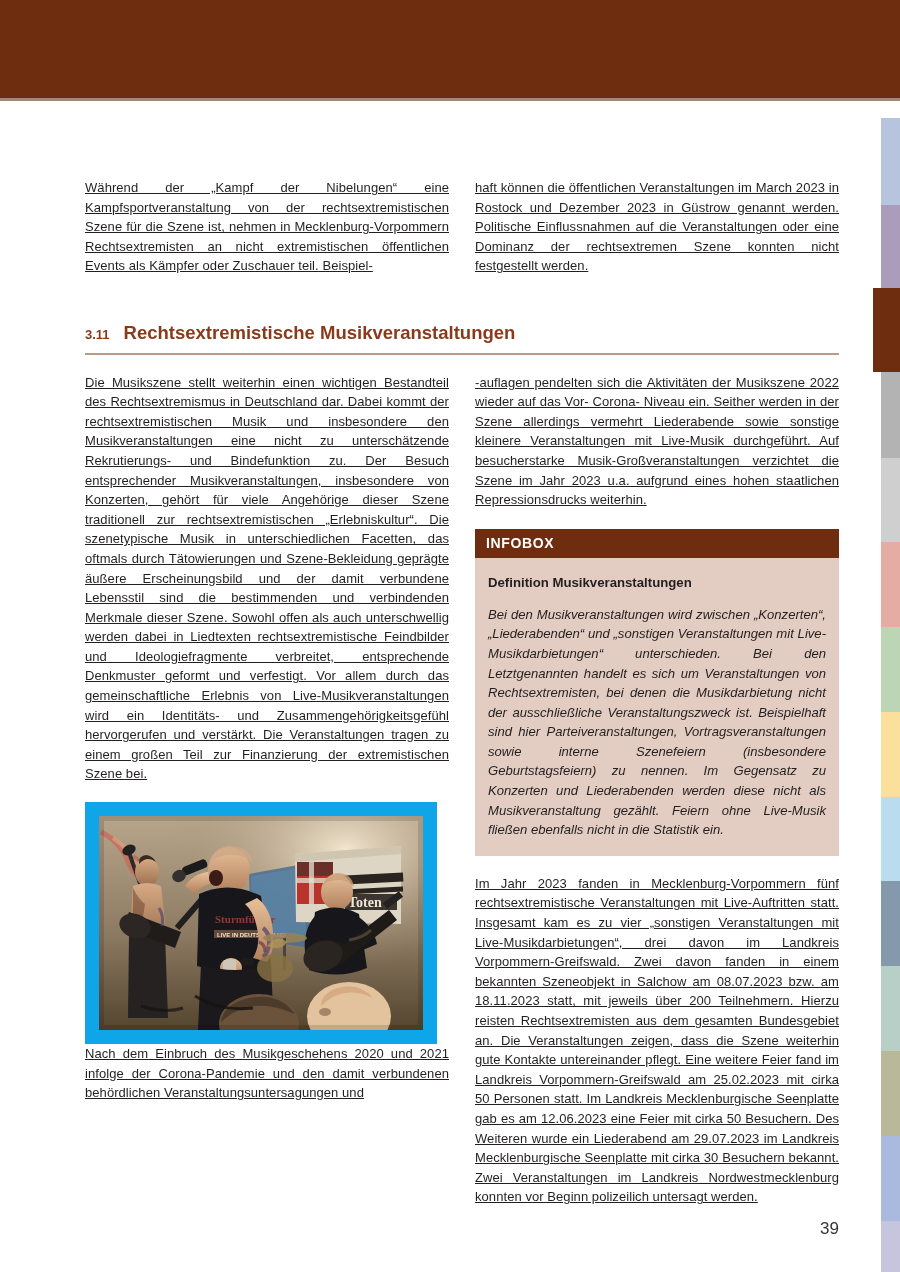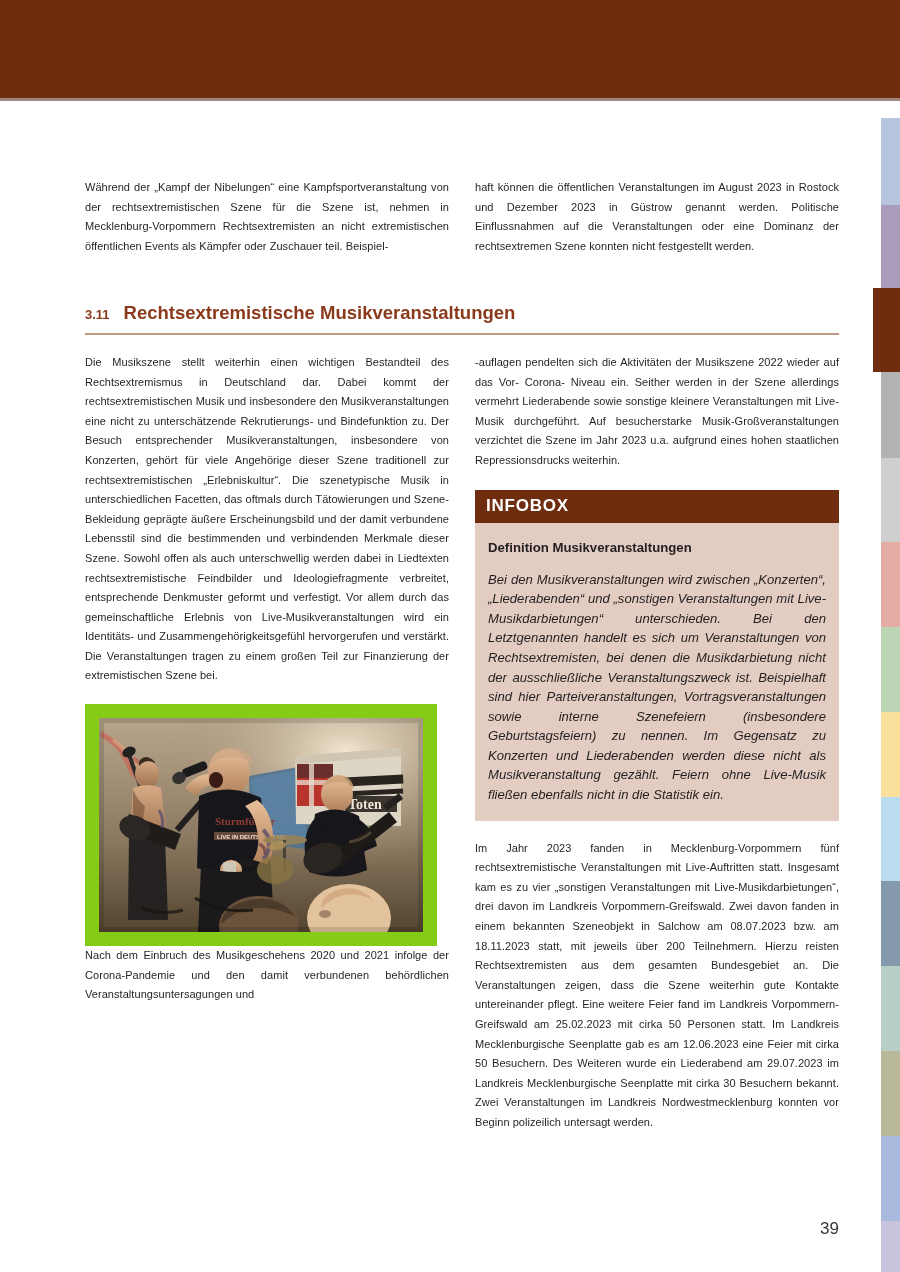--- a/index.html
+++ b/index.html
@@ -76,12 +76,13 @@
 
   p.body {
     margin: 0 0 0 0;
-    font-size: 11px;
+    font-size: 13px;
     line-height: 19.6px;
     text-align: justify;
     -webkit-hyphens: none;
     hyphens: none;
     letter-spacing: .005em;
+    text-decoration: underline;
   }
 
   

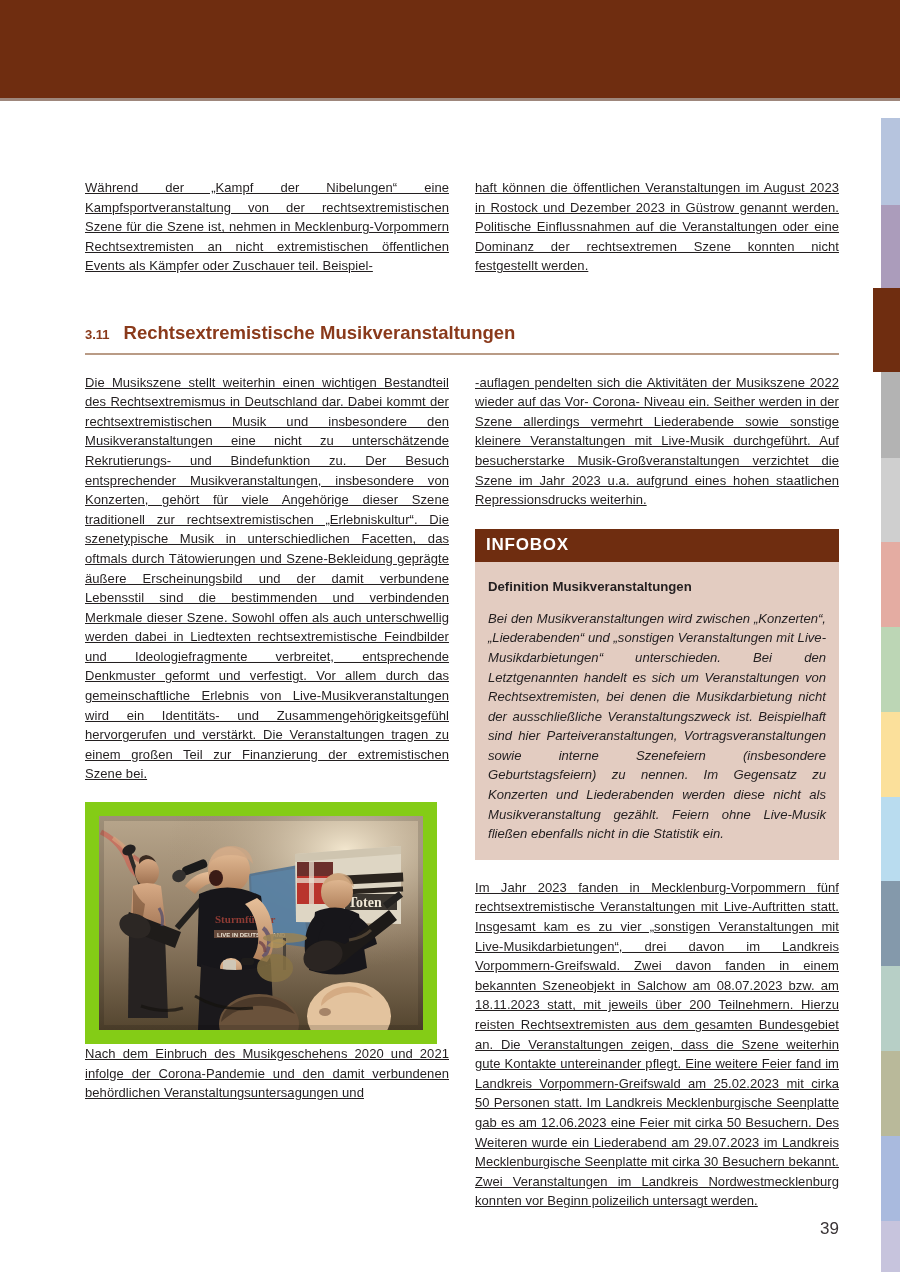--- a/index.html
+++ b/index.html
@@ -201,7 +201,7 @@
         <p class="body">Während der „Kampf der Nibelungen“ eine Kampfsportveranstaltung von der rechtsextremistischen Szene für die Szene ist, nehmen in Mecklenburg-Vorpommern Rechtsextremisten an nicht extremistischen öffentlichen Events als Kämpfer oder Zuschauer teil. Beispiel-</p>
       </div>
       <div class="col">
-        <p class="body">haft können die öffentlichen Veranstaltungen im August 2023 in Rostock und Dezember 2023 in Güstrow genannt werden. Politische Einflussnahmen auf die Veranstaltungen oder eine Dominanz der rechtsextremen Szene konnten nicht festgestellt werden.</p>
+        <p class="body">haft können die öffentlichen Veranstaltungen im March 2023 in Rostock und Dezember 2023 in Güstrow genannt werden. Politische Einflussnahmen auf die Veranstaltungen oder eine Dominanz der rechtsextremen Szene konnten nicht festgestellt werden.</p>
       </div>
     </div>
 

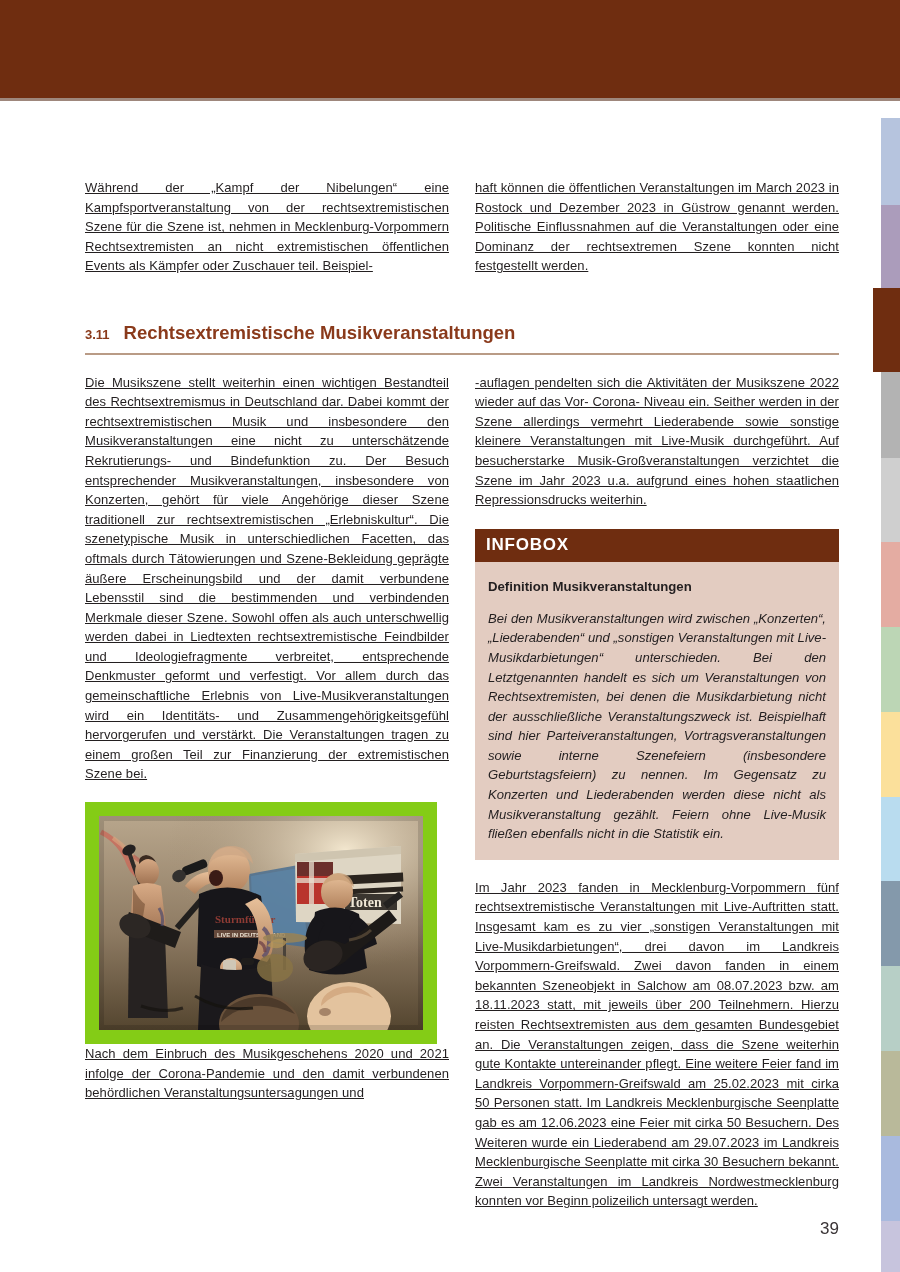--- a/index.html
+++ b/index.html
@@ -117,7 +117,7 @@
   .infobox-header {
     background: #6f2d10;
     color: #ffffff;
-    font-size: 17px;
+    font-size: 14px;
     font-weight: bold;
     letter-spacing: .045em;
     padding: 6px 11px 7px 11px;

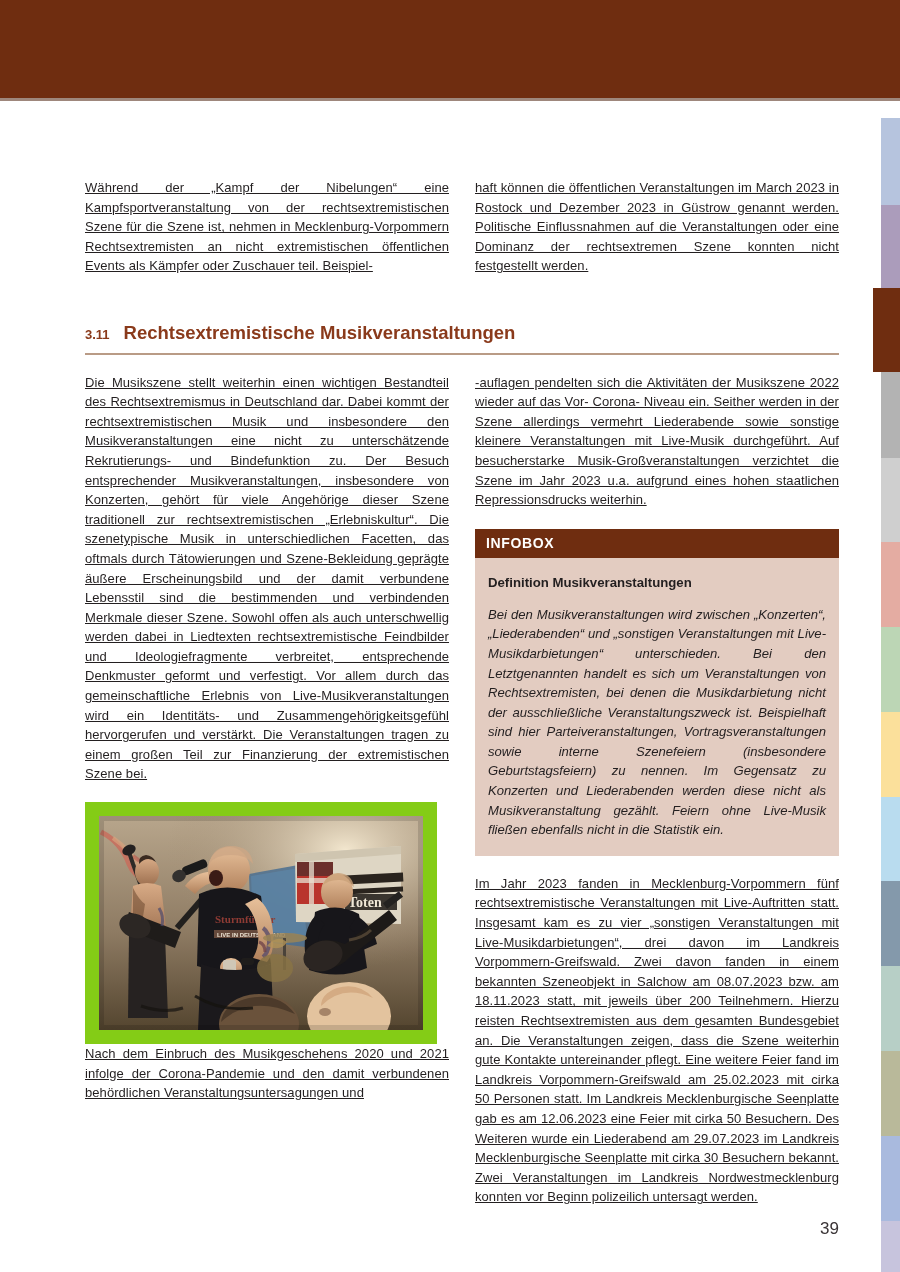--- a/index.html
+++ b/index.html
@@ -144,7 +144,7 @@
   .photo-frame {
     margin-top: 18px;
     width: 352px;
-    background: #84cc16;
+    background: #0ea5e9;
     padding: 14px 14px 14px 14px;
     box-sizing: border-box;
   }

